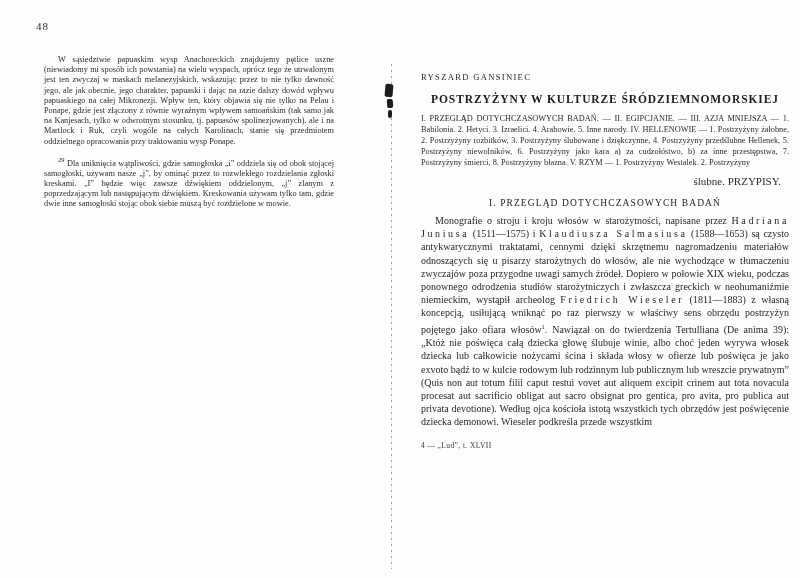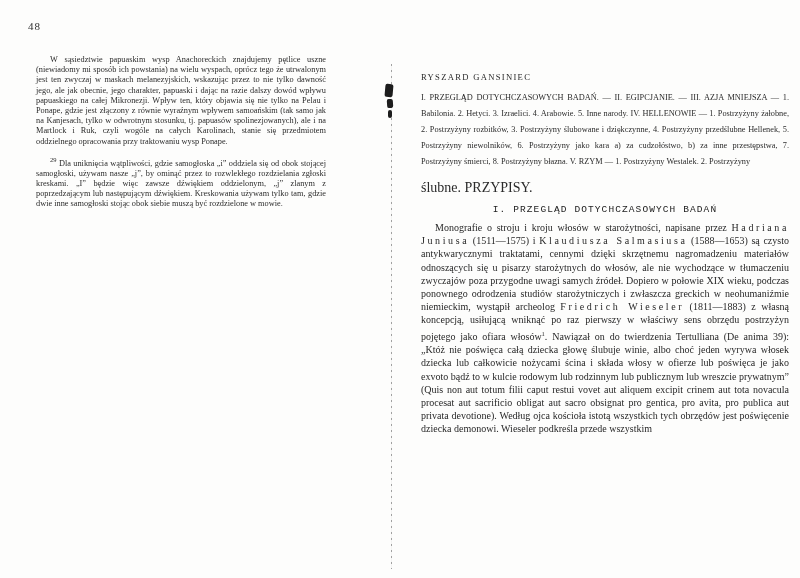--- a/index.html
+++ b/index.html
@@ -12,7 +12,7 @@
   .spread { position:absolute; inset:0; }
 
   
-  .page-left { position:absolute; left:28px; top:20px; width:306px; }
+  .page-left { position:absolute; left:36px; top:20px; width:306px; }
   .pageno { font-size:11px; letter-spacing:1px; color:#2e2e2e; }
   .left-text { margin-top:23px; }
   .pl { font-size:8.3px; line-height:10.2px; text-align:justify; margin:8px; color:#2b2b2b; }

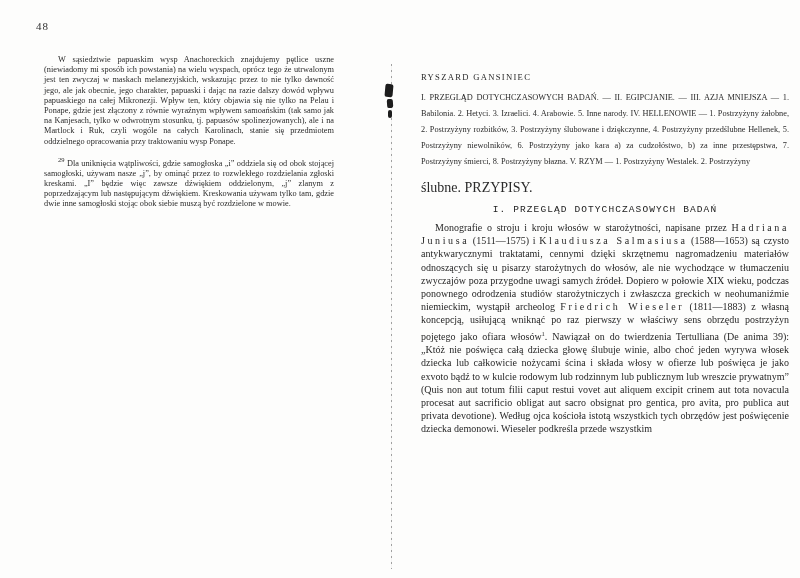--- a/index.html
+++ b/index.html
@@ -64,6 +64,7 @@
 
   <div class="page-right">
     <div class="author">RYSZARD GANSINIEC</div>
+    <h1 class="title">POSTRZYŻYNY W KULTURZE ŚRÓDZIEMNOMORSKIEJ</h1>
     <p class="toc">I. PRZEGLĄD DOTYCHCZASOWYCH BADAŃ. — II. EGIPCJANIE. — III. AZJA MNIEJSZA — 1. Babilonia. 2. Hetyci. 3. Izraelici. 4. Arabowie. 5. Inne narody. IV. HELLENOWIE — 1. Postrzyżyny żałobne, 2. Postrzyżyny rozbitków, 3. Postrzyżyny ślubowane i dziękczynne, 4. Postrzyżyny przedślubne Hellenek, 5. Postrzyżyny niewolników, 6. Postrzyżyny jako kara a) za cudzołóstwo, b) za inne przestępstwa, 7. Postrzyżyny śmierci, 8. Postrzyżyny błazna. V. RZYM — 1. Postrzyżyny Westalek. 2. Postrzyżyny</p>
     <div class="toc-last">ślubne. PRZYPISY.</div>
     <h2 class="section">I. PRZEGLĄD DOTYCHCZASOWYCH BADAŃ</h2>

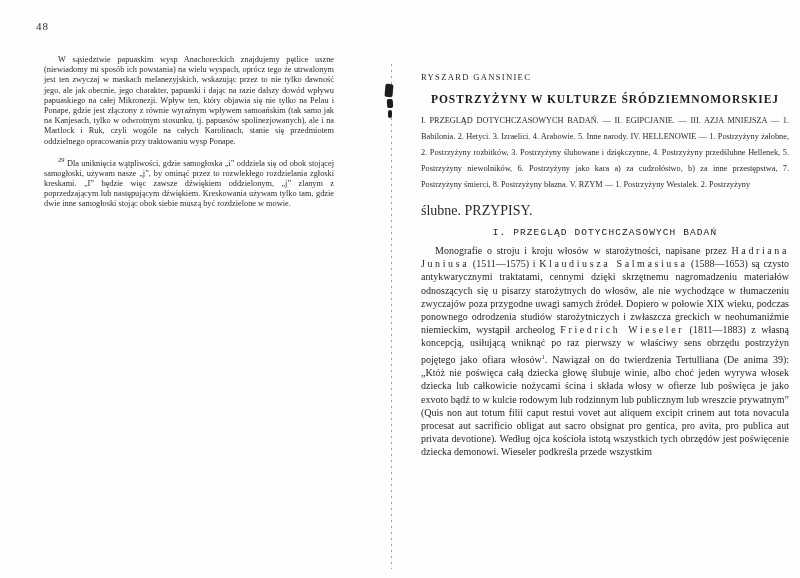--- a/index.html
+++ b/index.html
@@ -36,7 +36,7 @@
     font-size:11.5px; font-weight:bold; letter-spacing:.9px;
     text-align:center; margin:11px 0 0 0; color:#1c1c1c; white-space:nowrap;
   }
-  .toc { font-size:8.3px; line-height:16px; text-align:justify; margin:8px 0 12px 0; color:#2b2b2b; }
+  .toc { font-size:8.3px; line-height:11px; text-align:justify; margin:8px 0 4px 0; color:#2b2b2b; }
   .toc-last { font-size:14px; line-height:11px; text-align:left; margin:0; color:#2b2b2b; }
   .section { font-size:9.5px; font-weight:normal; letter-spacing:1.1px; text-align:center; margin:11px 0 0 0; color:#222;font-family:Liberation Mono, monospace; }
   .bodyp { font-size:10px; line-height:13.2px; text-align:justify; margin:6px 0 0 0; text-indent:14px; color:#272727; }

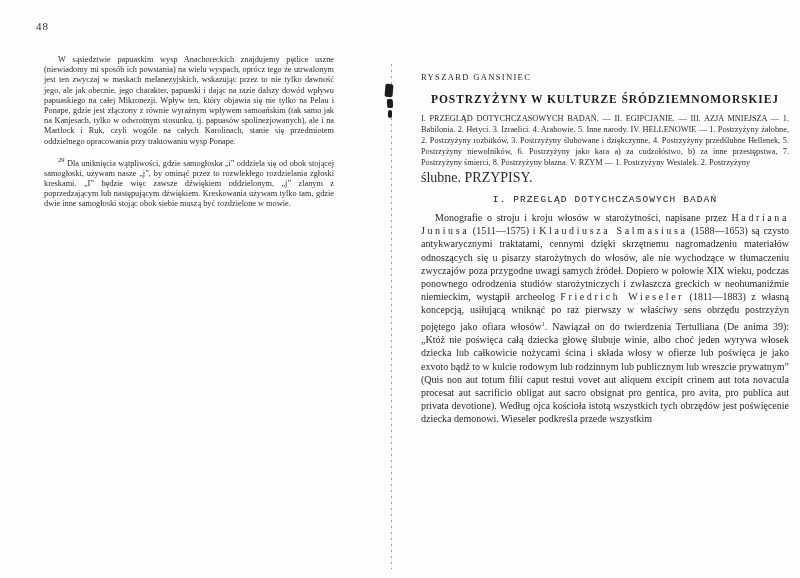--- a/index.html
+++ b/index.html
@@ -37,7 +37,7 @@
     text-align:center; margin:11px 0 0 0; color:#1c1c1c; white-space:nowrap;
   }
   .toc { font-size:8.3px; line-height:11px; text-align:justify; margin:8px 0 4px 0; color:#2b2b2b; }
-  .toc-last { font-size:14px; line-height:11px; text-align:left; margin:0; color:#2b2b2b; }
+  .toc-last { font-size:11px; line-height:11px; text-align:right; margin:8px; color:#2b2b2b; }
   .section { font-size:9.5px; font-weight:normal; letter-spacing:1.1px; text-align:center; margin:11px 0 0 0; color:#222;font-family:Liberation Mono, monospace; }
   .bodyp { font-size:10px; line-height:13.2px; text-align:justify; margin:6px 0 0 0; text-indent:14px; color:#272727; }
   .sperr { letter-spacing:2.6px; }

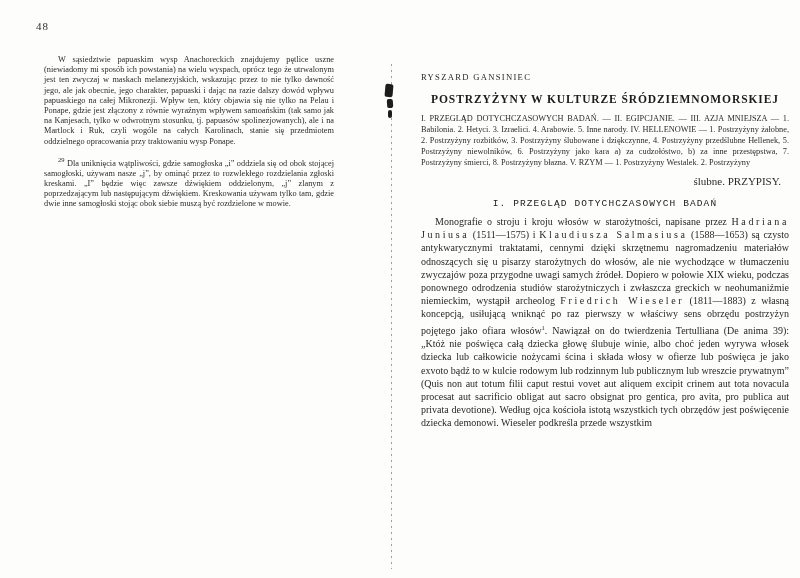--- a/index.html
+++ b/index.html
@@ -38,7 +38,7 @@
   }
   .toc { font-size:8.3px; line-height:11px; text-align:justify; margin:8px 0 4px 0; color:#2b2b2b; }
   .toc-last { font-size:11px; line-height:11px; text-align:right; margin:8px; color:#2b2b2b; }
-  .section { font-size:9.5px; font-weight:normal; letter-spacing:1.1px; text-align:center; margin:11px 0 0 0; color:#222;font-family:Liberation Mono, monospace; }
+  .section { font-size:9.5px; font-weight:normal; letter-spacing:1.1px; text-align:center; margin:11px 0 0 0; color:#222; }
   .bodyp { font-size:10px; line-height:13.2px; text-align:justify; margin:6px 0 0 0; text-indent:14px; color:#272727; }
   .sperr { letter-spacing:2.6px; }
   .supn { vertical-align:super; font-size:6.5px; letter-spacing:0; }

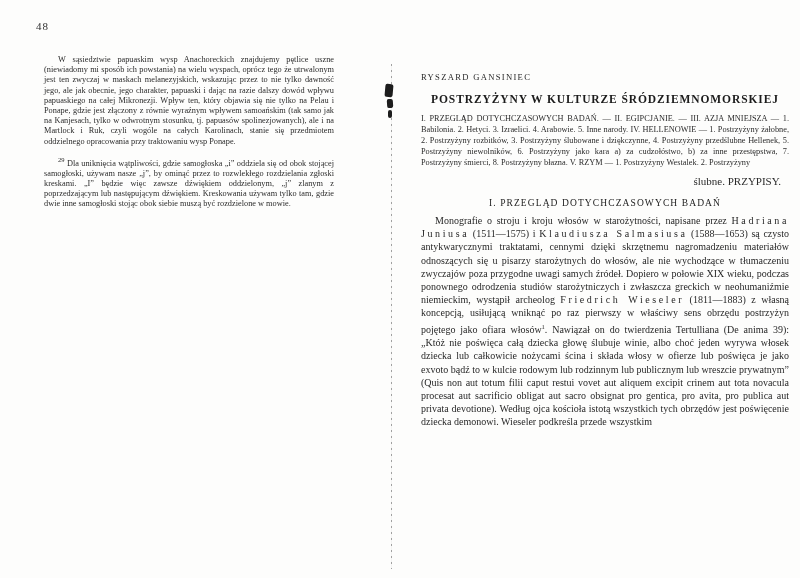--- a/index.html
+++ b/index.html
@@ -69,6 +69,7 @@
     <div class="toc-last">ślubne. PRZYPISY.</div>
     <h2 class="section">I. PRZEGLĄD DOTYCHCZASOWYCH BADAŃ</h2>
     <p class="bodyp"><span>Monografie o stroju i kroju włosów w starożytności, napisane przez </span><span class="sperr">Hadriana Juniusa</span><span> (1511—1575) i </span><span class="sperr">Klaudiusza Salmasiusa</span><span> (1588—1653) są czysto antykwarycznymi traktatami, cennymi dzięki skrzętnemu nagromadzeniu materiałów odnoszących się u pisarzy starożytnych do włosów, ale nie wychodzące w tłumaczeniu zwyczajów poza przygodne uwagi samych źródeł. Dopiero w połowie XIX wieku, podczas ponownego odrodzenia studiów starożytniczych i zwłaszcza greckich w neohumaniźmie niemieckim, wystąpił archeolog </span><span class="sperr">Friedrich Wieseler</span><span> (1811—1883) z własną koncepcją, usiłującą wniknąć po raz pierwszy w właściwy sens obrzędu postrzyżyn pojętego jako ofiara włosów</span><span class="supn">1</span><span>. Nawiązał on do twierdzenia Tertulliana (De anima 39): „Któż nie poświęca całą dziecka głowę ślubuje winie, albo choć jeden wyrywa włosek dziecka lub całkowicie nożycami ścina i składa włosy w ofierze lub poświęca je jako exvoto bądź to w kulcie rodowym lub rodzinnym lub publicznym lub wreszcie prywatnym” (Quis non aut totum filii caput restui vovet aut aliquem excipit crinem aut tota novacula procesat aut sacrificio obligat aut sacro obsignat pro gentica, pro avita, pro publica aut privata devotione). Według ojca kościoła istotą wszystkich tych obrzędów jest poświęcenie dziecka demonowi. Wieseler podkreśla przede wszystkim</span></p>
+    <div class="footer">4 — „Lud”, t. XLVII</div>
   </div>
 
 </div>

